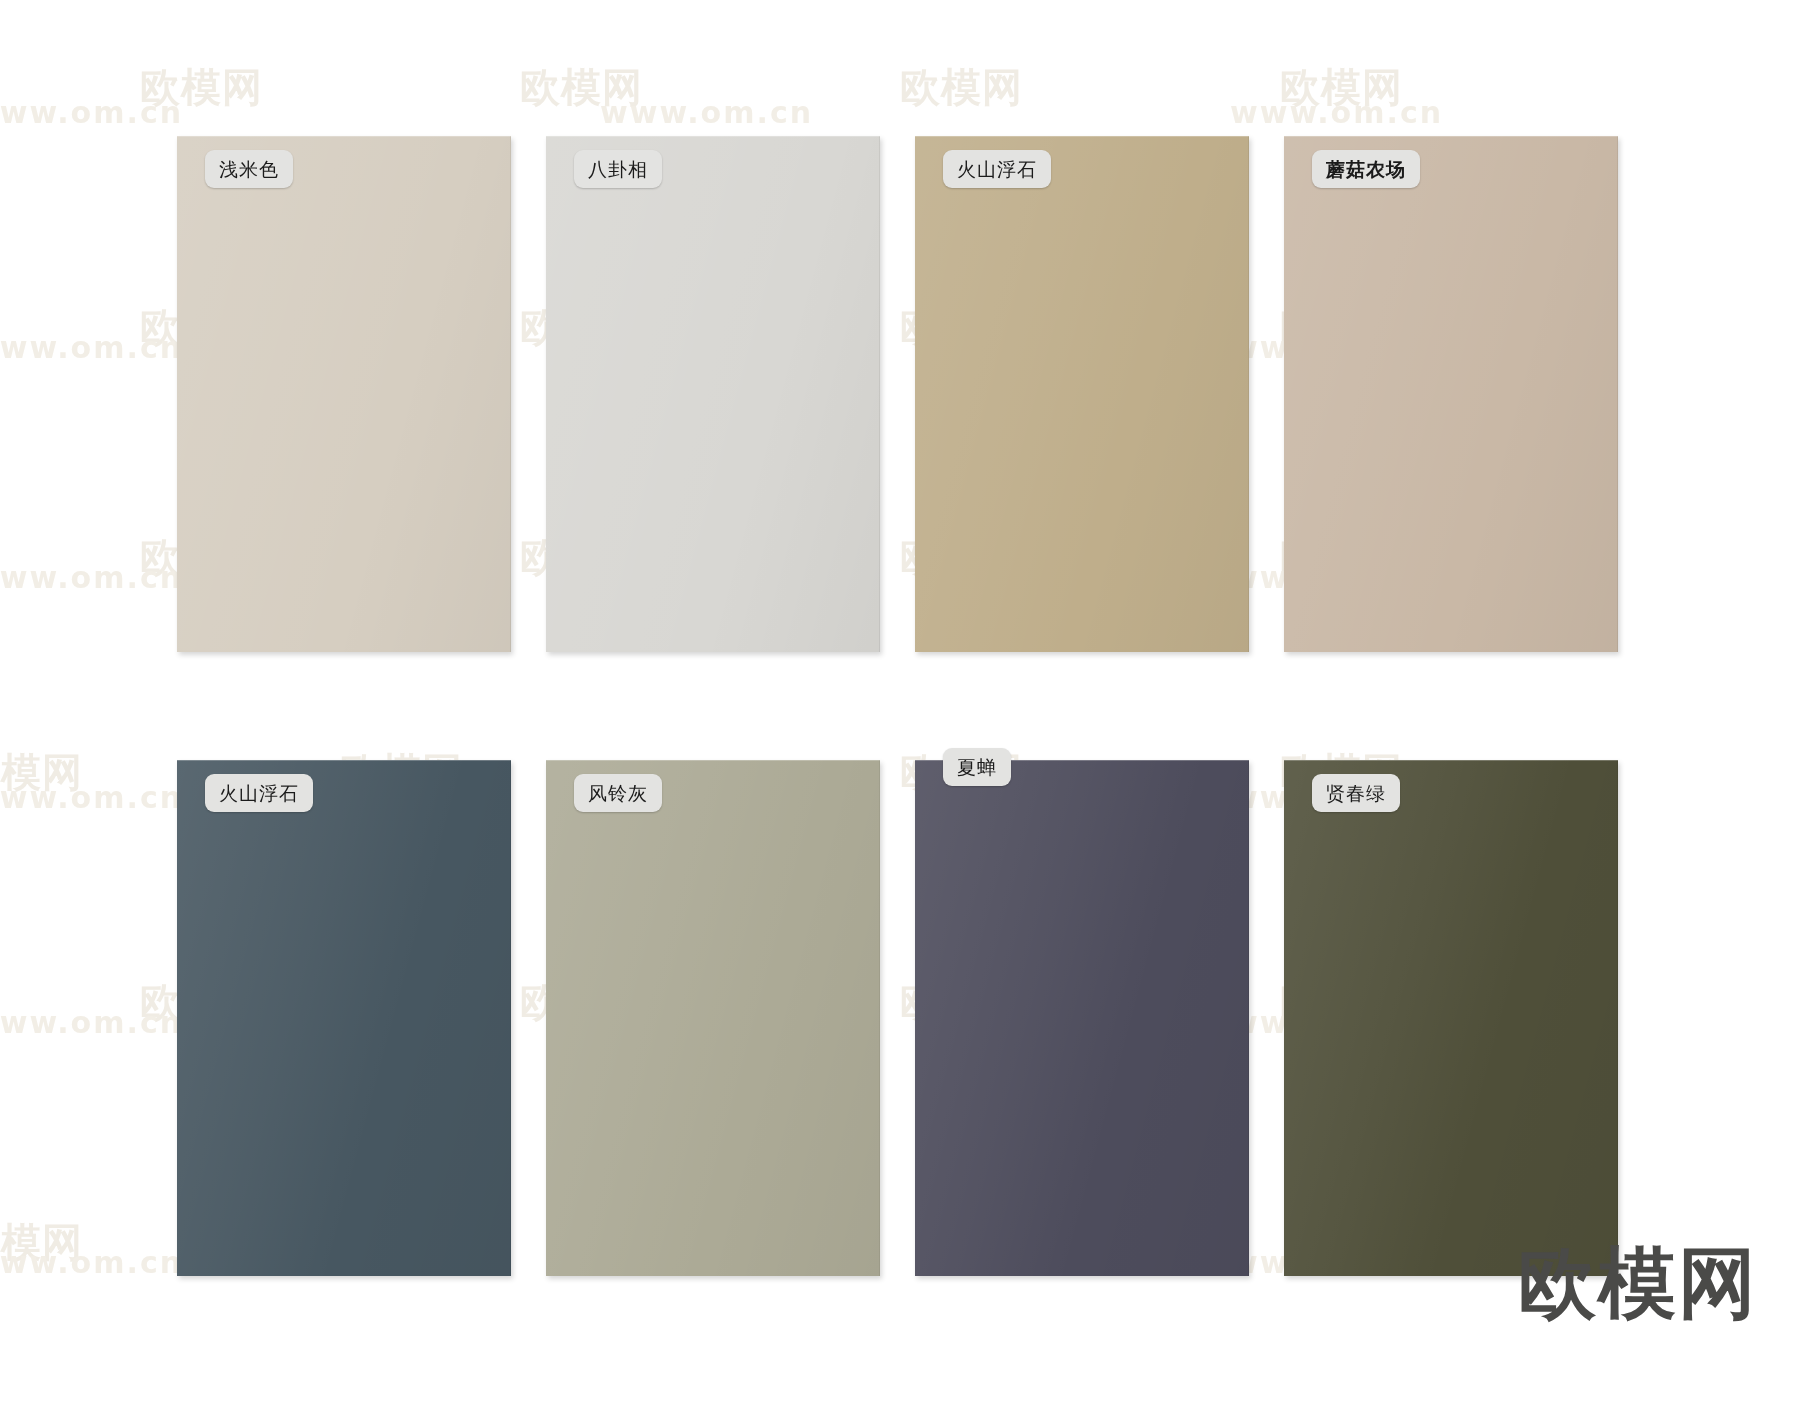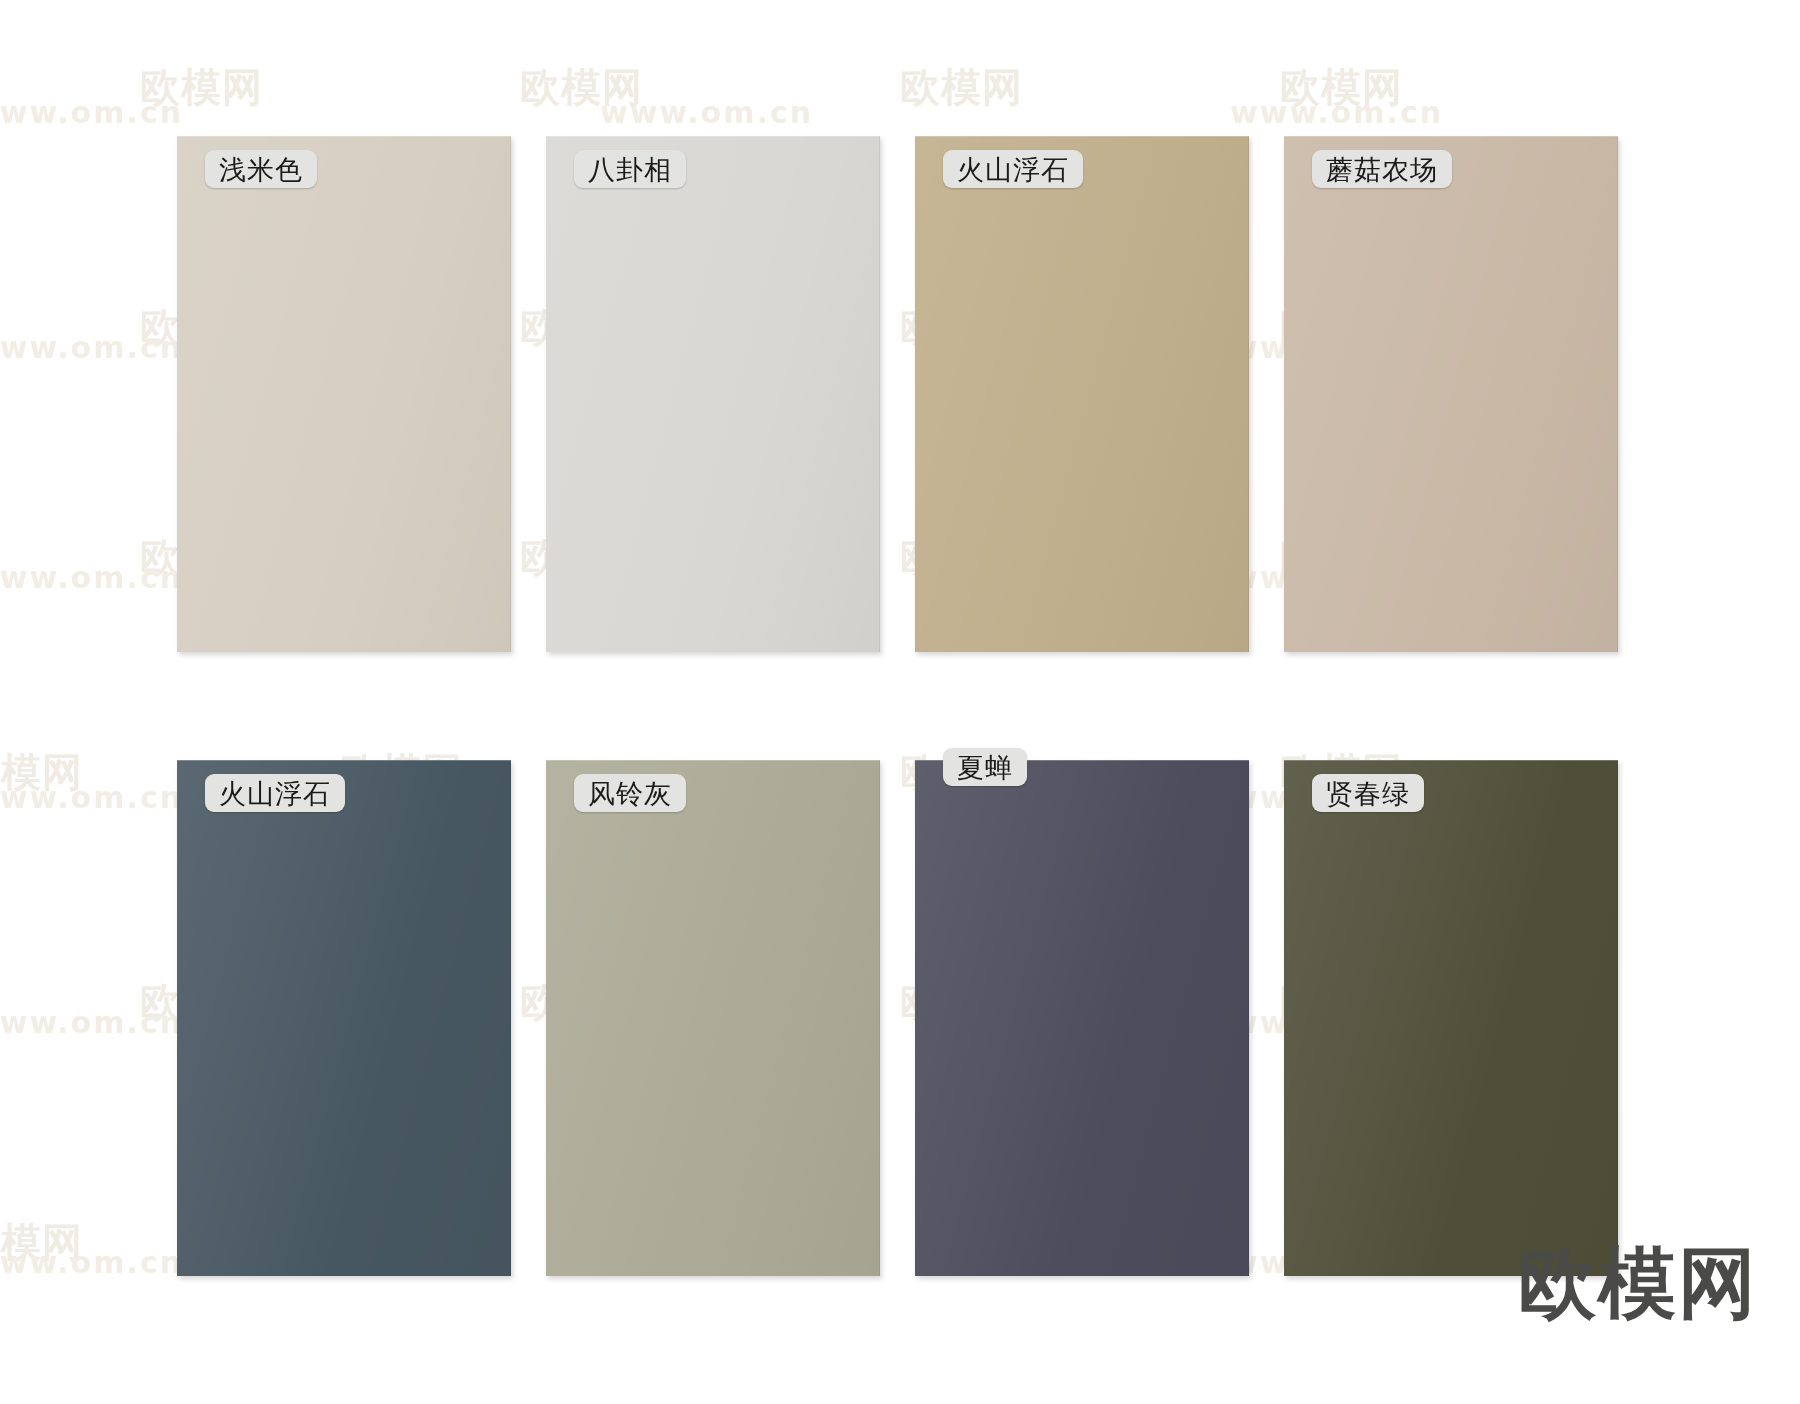--- a/index.html
+++ b/index.html
@@ -55,7 +55,7 @@
     z-index:3;
   }
   .badge span{
-    font-size:27px;
+    font-size:19px;
     line-height:1;
     color:#1b1b1b;
     font-family:"DejaVu Sans","Liberation Sans",sans-serif;

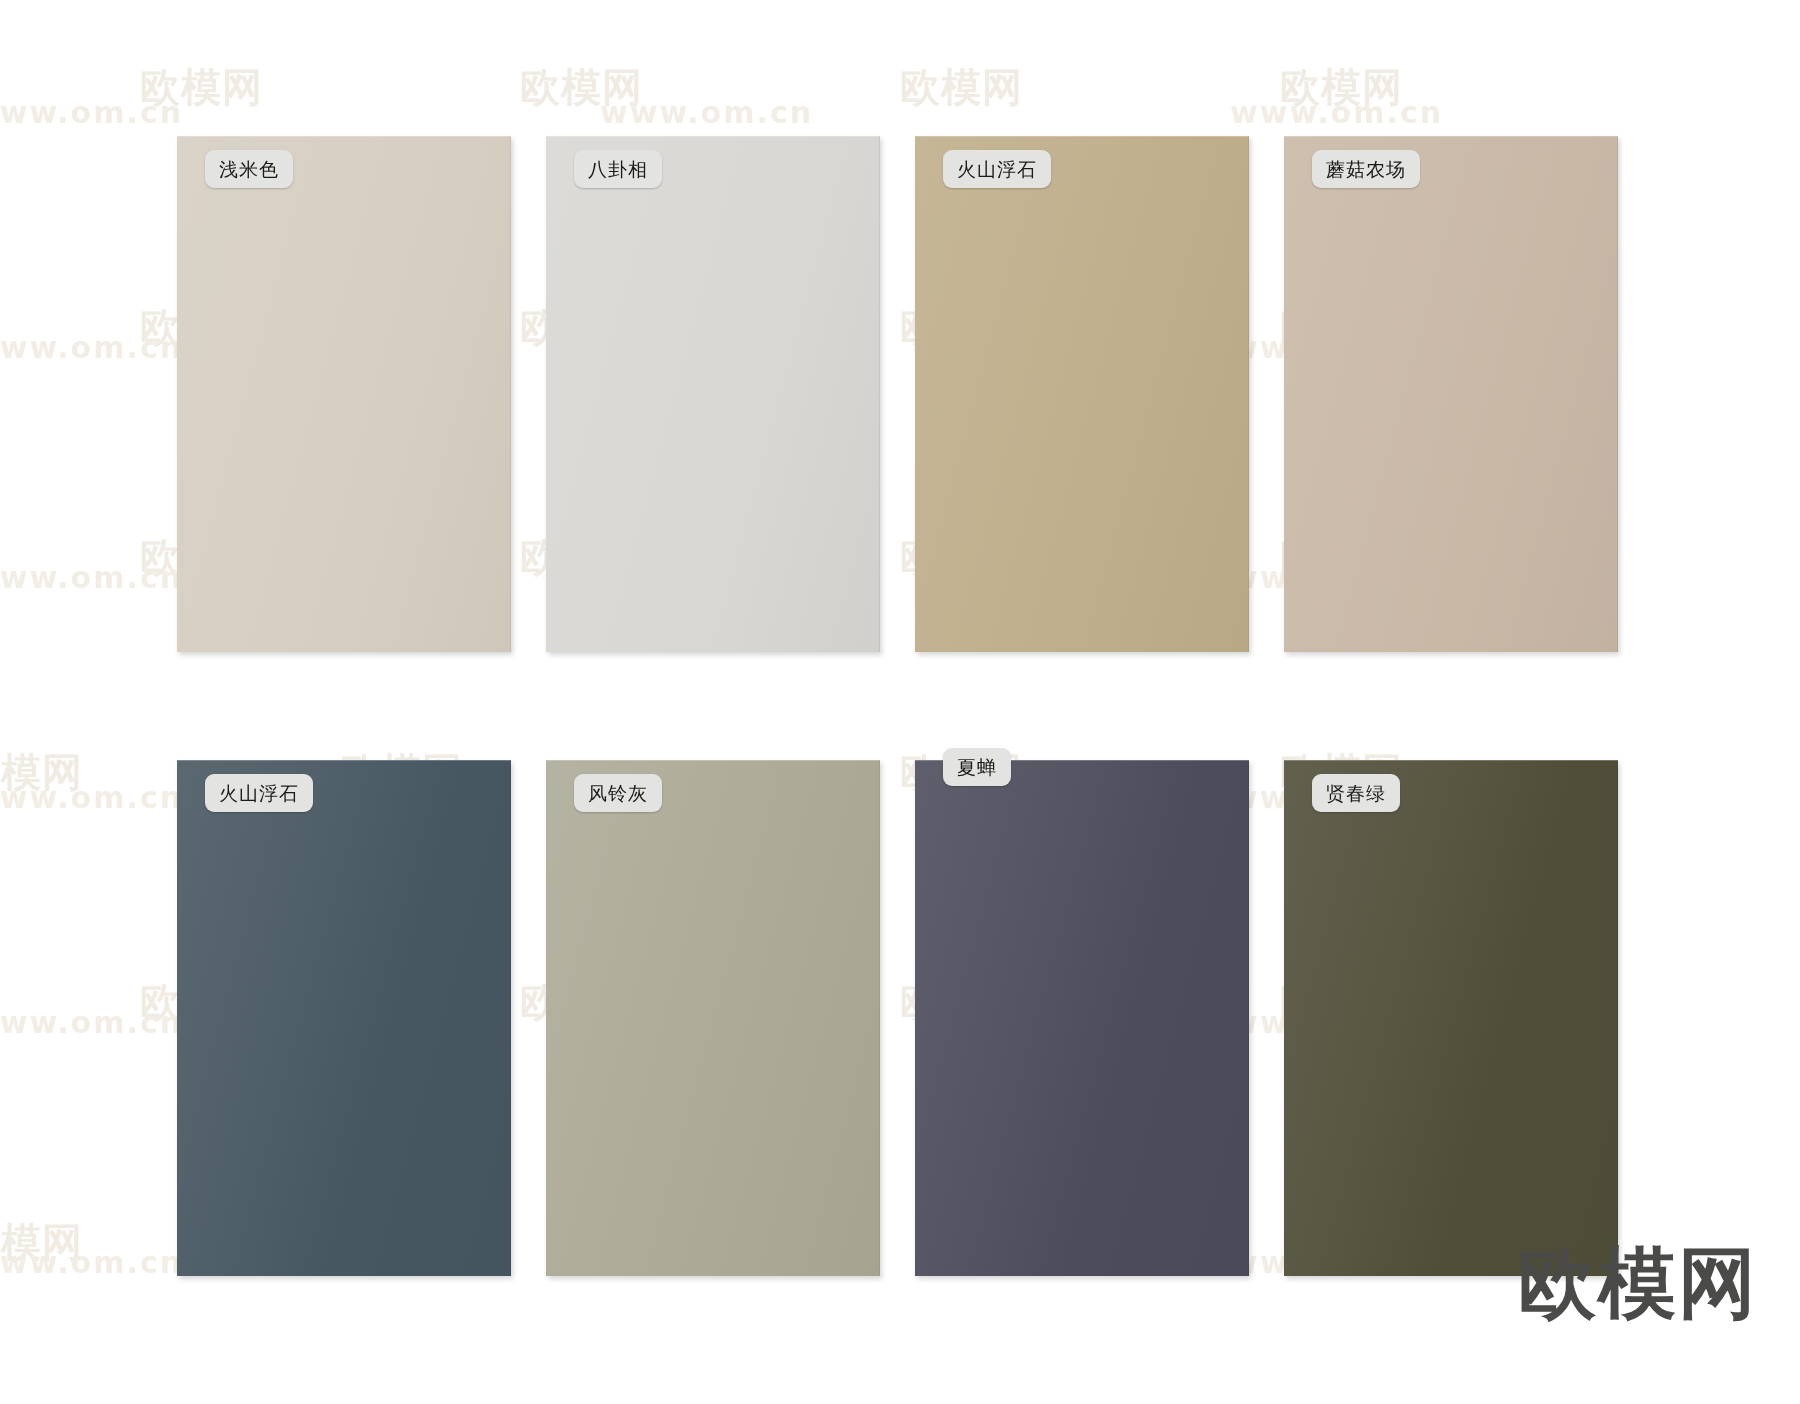--- a/index.html
+++ b/index.html
@@ -154,7 +154,7 @@
         <div class="sheen"></div>
         <div class="edge"></div>
       </div>
-      <div class="badge" style="left: 1312px; top: 150px;">
+      <div class="badge" style="left: 1312px; top: 150px; font-weight: bold;">
         <span>蘑菇农场</span>
       </div>
       <div class="swatch" style="left: 177px; top: 760px; width: 334px; height: 516px;">

